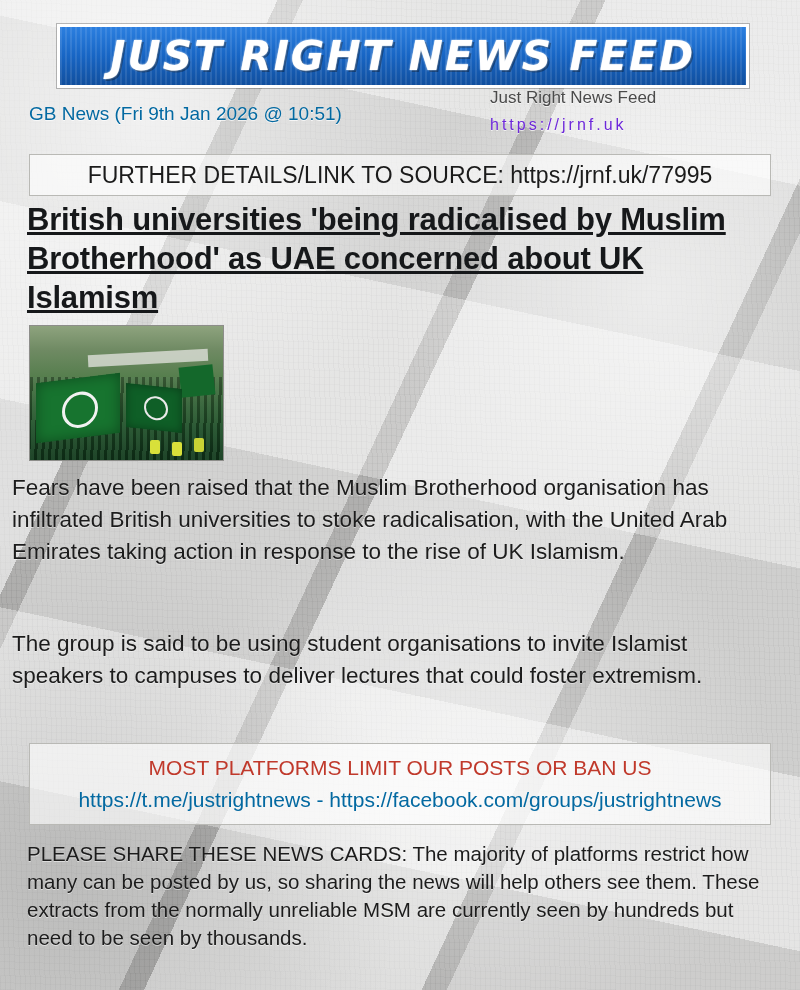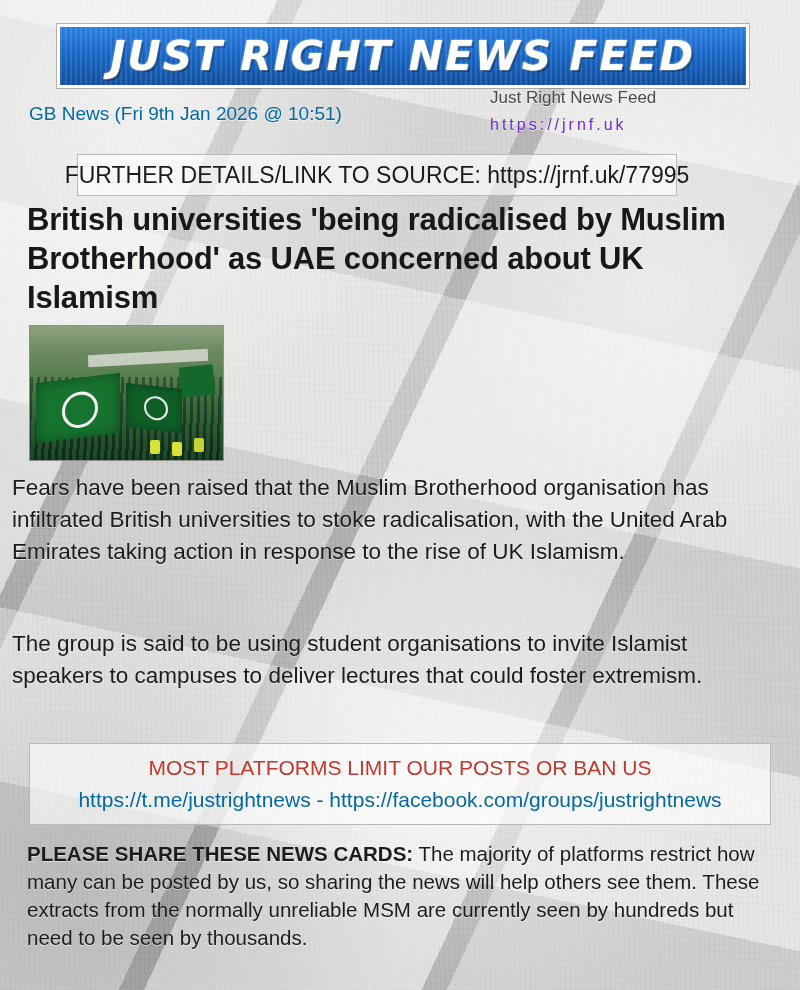--- a/index.html
+++ b/index.html
@@ -117,7 +117,7 @@
     position: absolute;
     left: 29px;
     top: 154px;
-    width: 600px;
+    width: 742px;
     height: 42px;
     background: rgba(255,255,255,.62);
     border: 1px solid #b9b9b5;
@@ -125,7 +125,6 @@
     align-items: center;
     justify-content: center;
     box-sizing: border-box;
-    margin-left: 48px;
   }
   .link-bar-text {
     font-size: 23px;

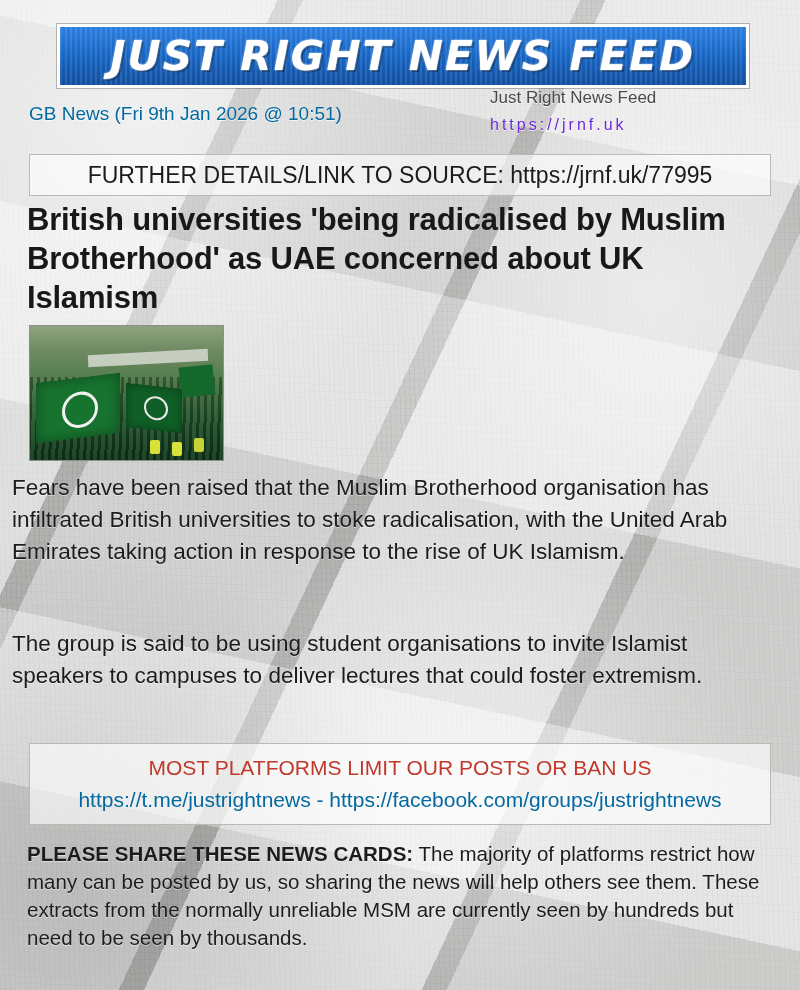--- a/index.html
+++ b/index.html
@@ -143,6 +143,7 @@
     line-height: 1.26;
     color: #16181a;
     letter-spacing: -.2px;
+    text-decoration: underline;
   }
 
   

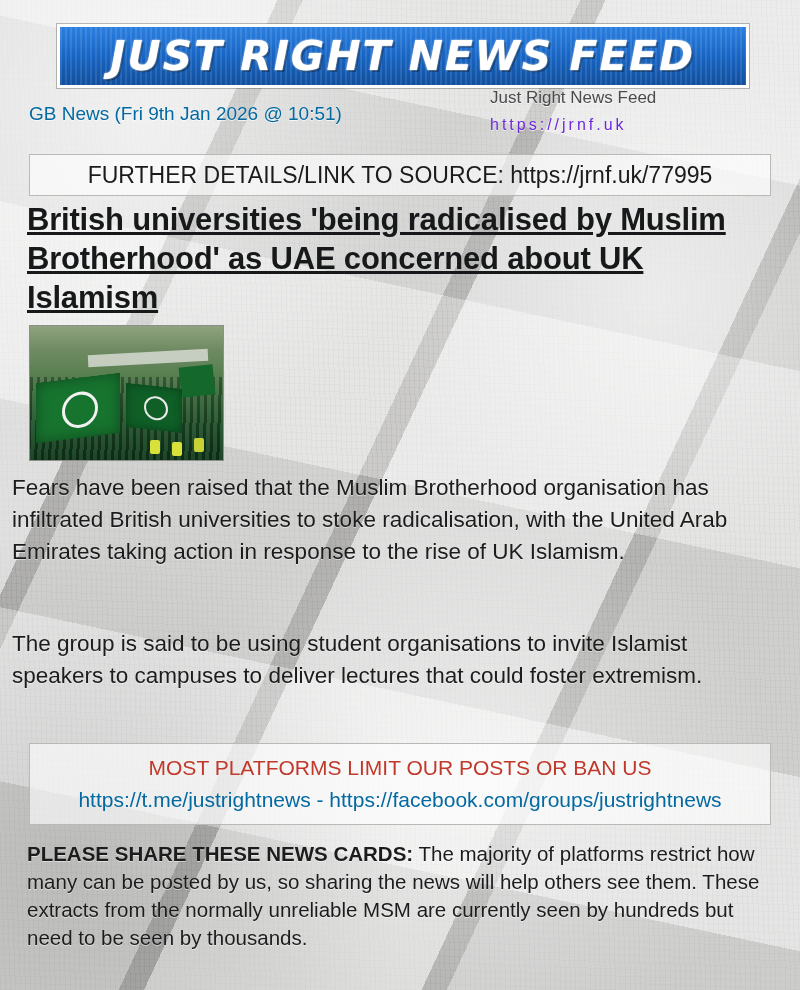--- a/index.html
+++ b/index.html
@@ -275,7 +275,7 @@
     color: #1c1c1c;
     text-shadow: 0 1px 0 rgba(255,255,255,.5);
   }
-  .footer b { font-weight: bold; }
+  .footer b { font-weight: normal; }
 </style>
 </head>
 <body>

